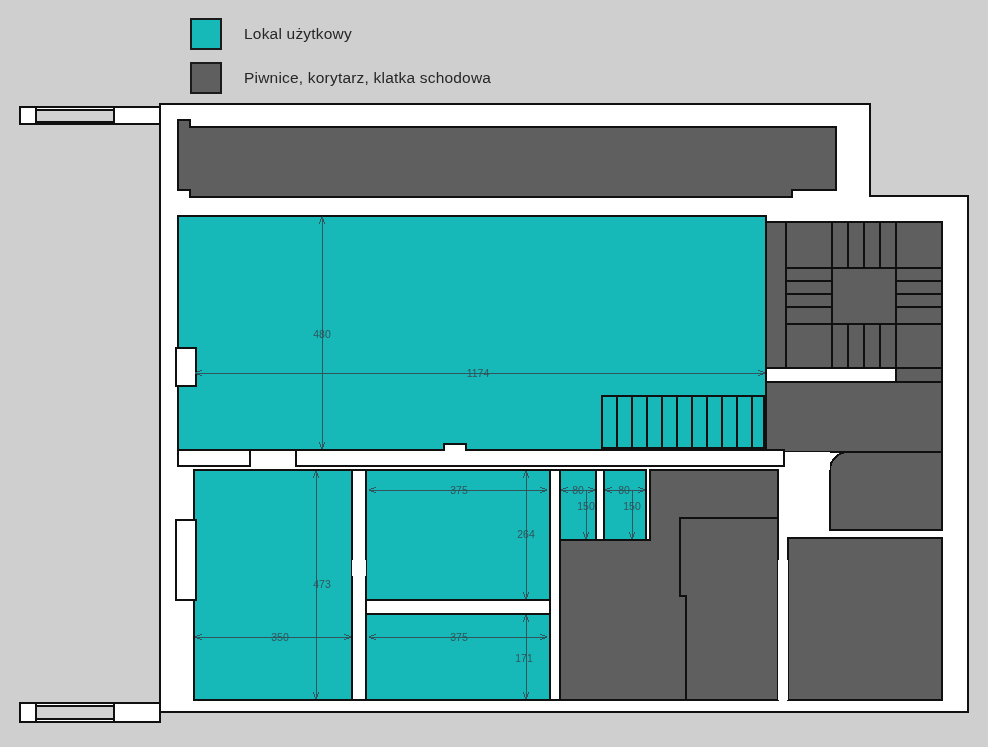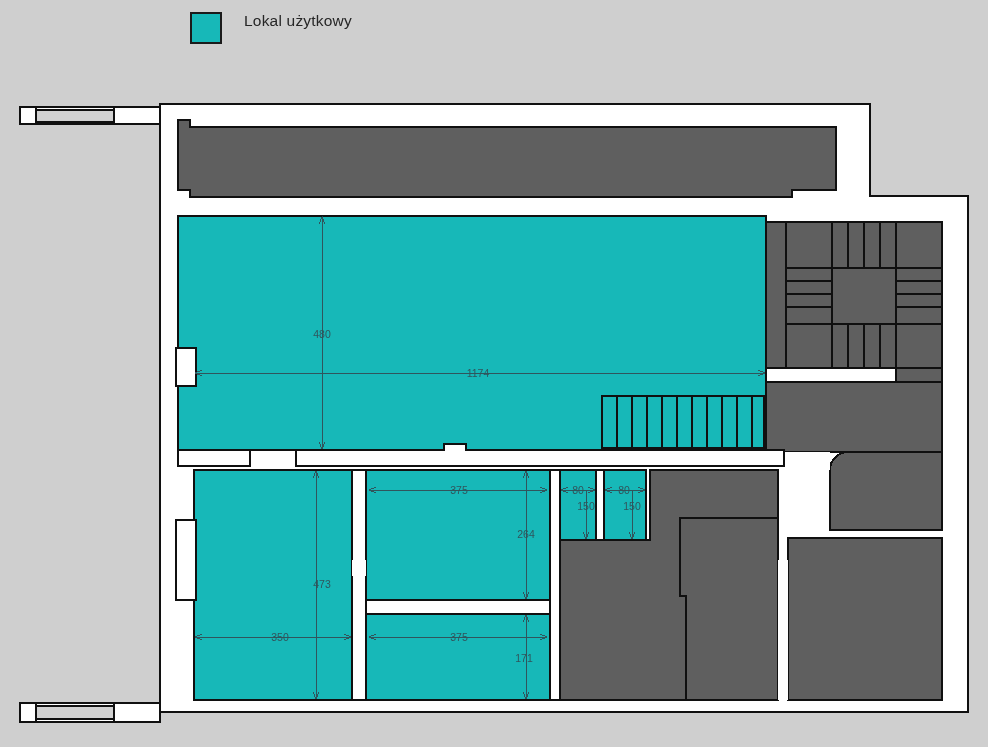--- a/index.html
+++ b/index.html
@@ -29,6 +29,7 @@
   }
   .legend-row {
     display: flex;
+    align-items: center;
     height: 44px;
     padding-left: 24px;
   }

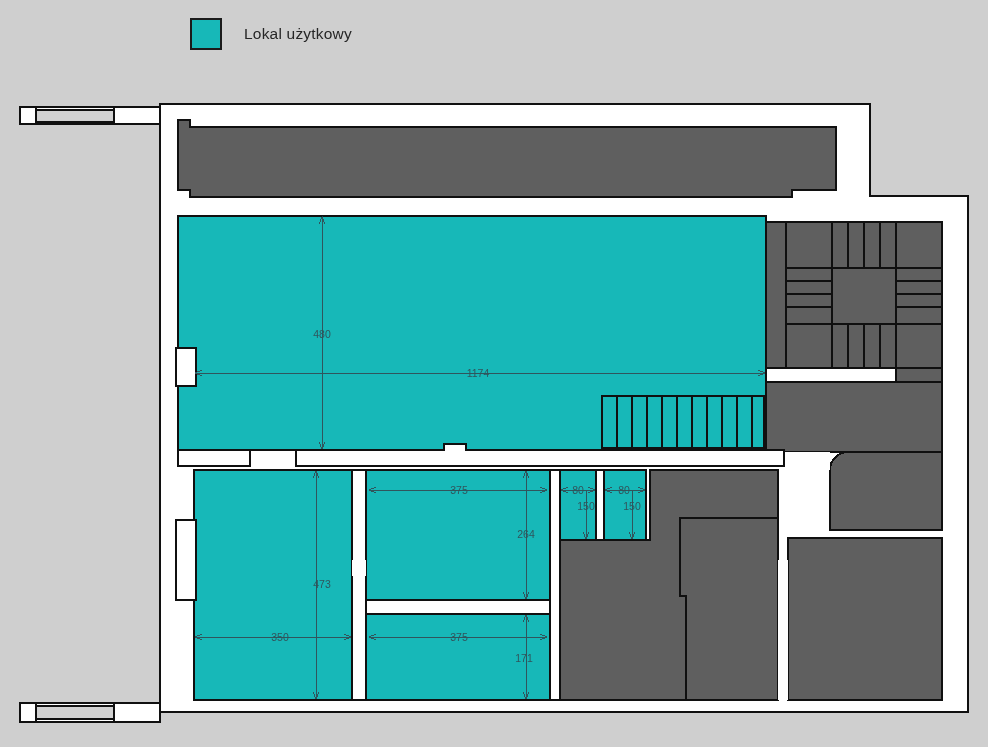--- a/index.html
+++ b/index.html
@@ -73,6 +73,10 @@
     <div class="legend-row">
       <div class="legend-swatch" style="background:#17b8b8"></div>
       <div class="legend-label">Lokal użytkowy</div>
+    </div>
+    <div class="legend-row">
+      <div class="legend-swatch" style="background:#5f5f5f"></div>
+      <div class="legend-label">Piwnice, korytarz, klatka schodowa</div>
     </div>
   </div>
 

